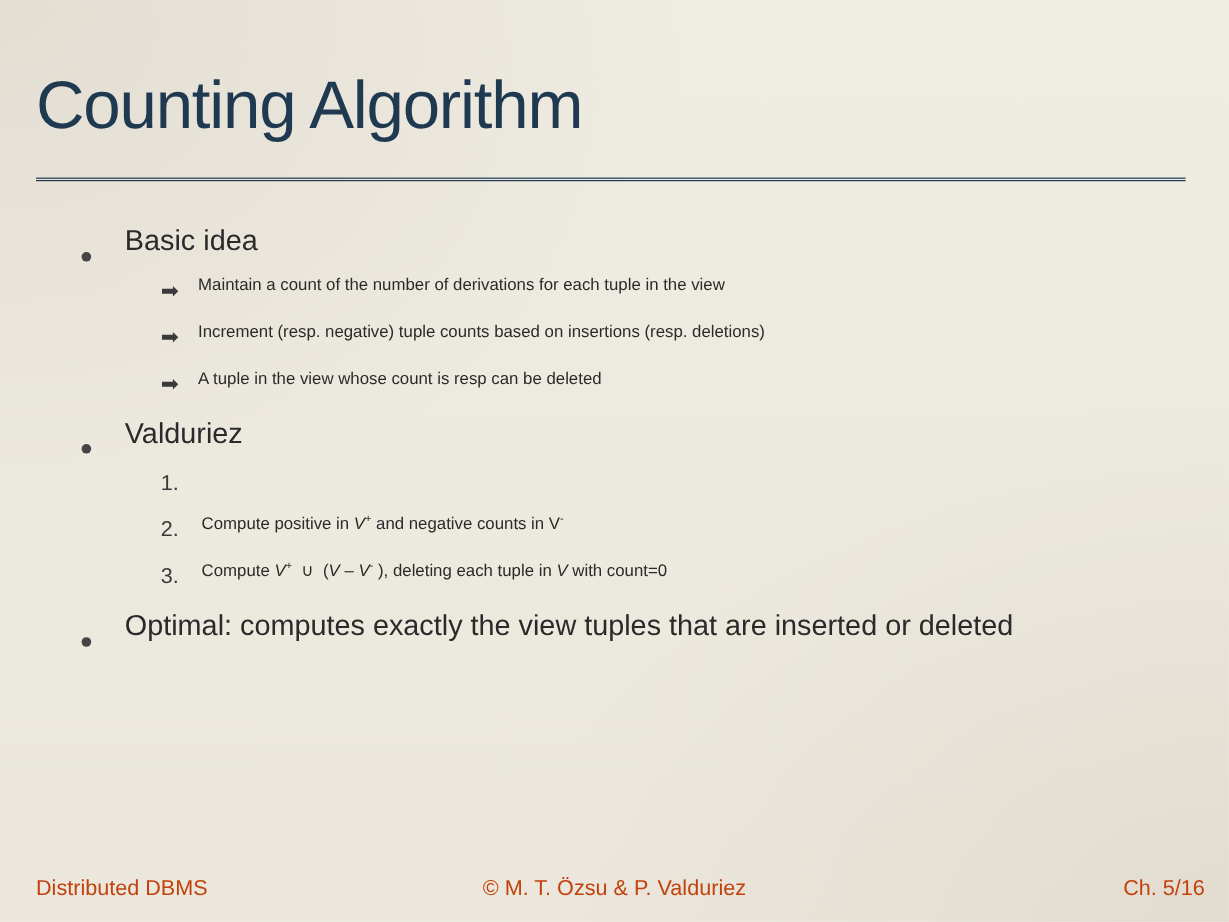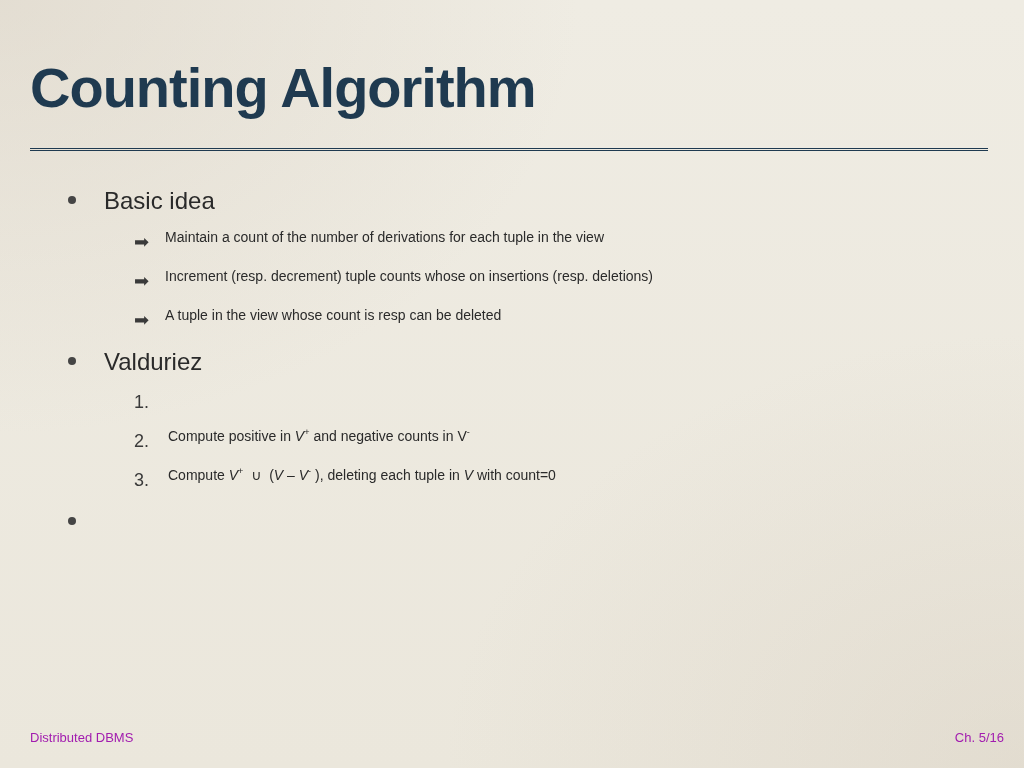--- a/index.html
+++ b/index.html
@@ -21,7 +21,7 @@
   }
   .title {
     font-size: 56px;
-    font-weight: 700;
+    font-weight: 400;
     color: #1f3a50;
     letter-spacing: -1px;
     margin-bottom: 28px;

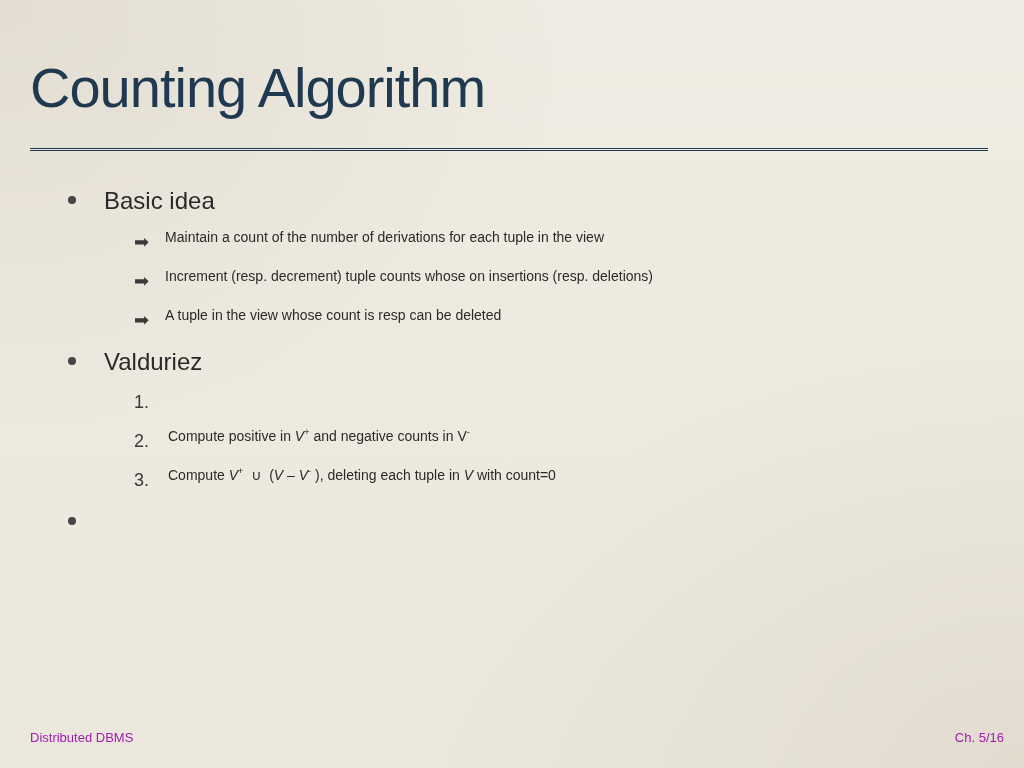--- a/index.html
+++ b/index.html
@@ -38,7 +38,7 @@
   }
   .top-bullet {
     display: flex;
-    align-items: flex-start;
+    align-items: flex-end;
     margin-bottom: 10px;
   }
   .dot {

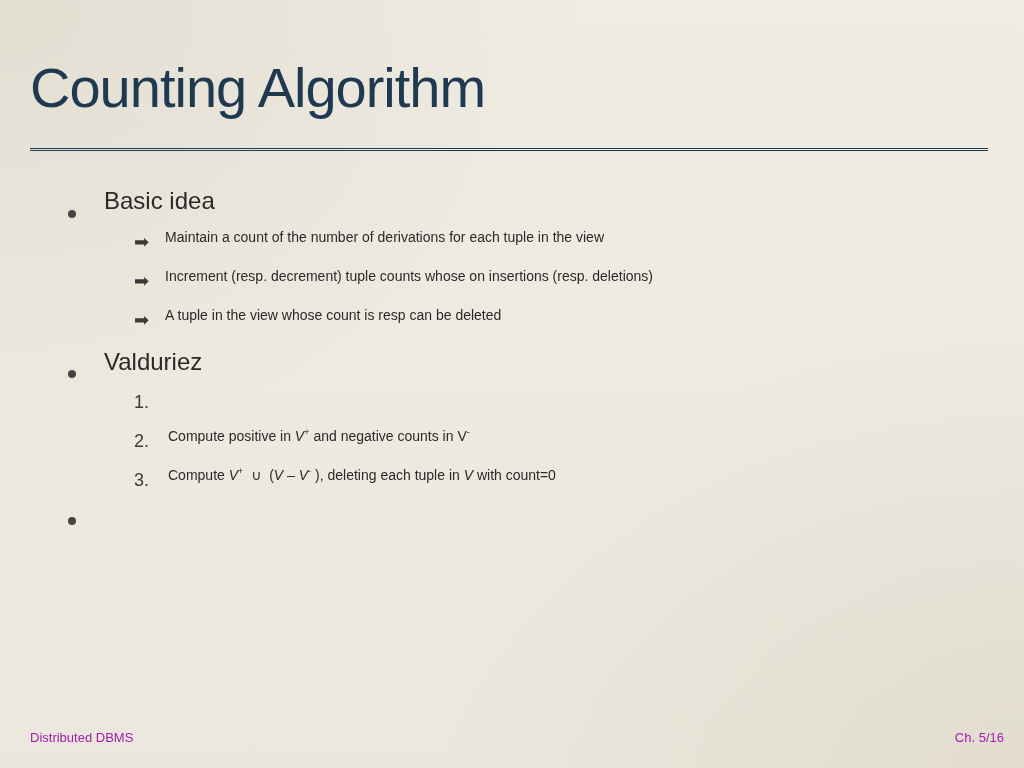--- a/index.html
+++ b/index.html
@@ -117,7 +117,7 @@
       </div>
       <div class="sub-item">
         <span class="arrow">➡</span>
-        <span class="sub-text">Increment (resp. decrement) tuple counts whose on insertions (resp. deletions)</span>
+        <span class="sub-text">Increment (resp. negative) tuple counts based on insertions (resp. deletions)</span>
       </div>
       <div class="sub-item">
         <span class="arrow">➡</span>

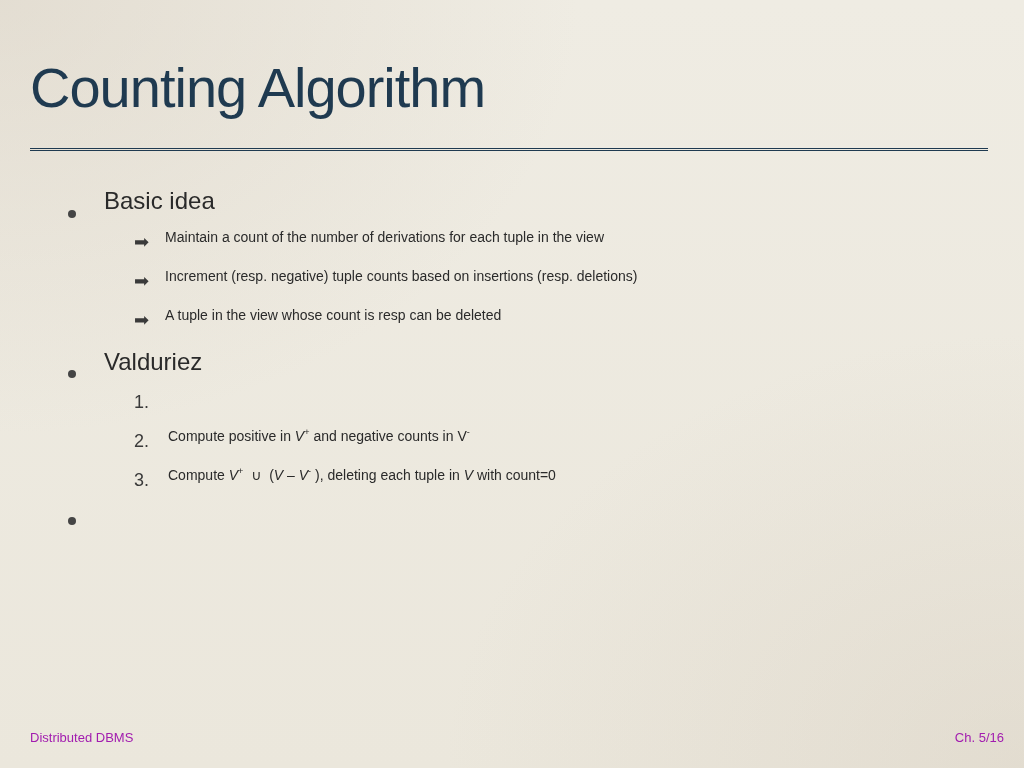--- a/index.html
+++ b/index.html
@@ -145,6 +145,7 @@
 
     <div class="top-bullet">
       <span class="dot"></span>
+      <span class="top-label">Optimal: computes exactly the view tuples that are inserted or deleted</span>
     </div>
 
   </div>

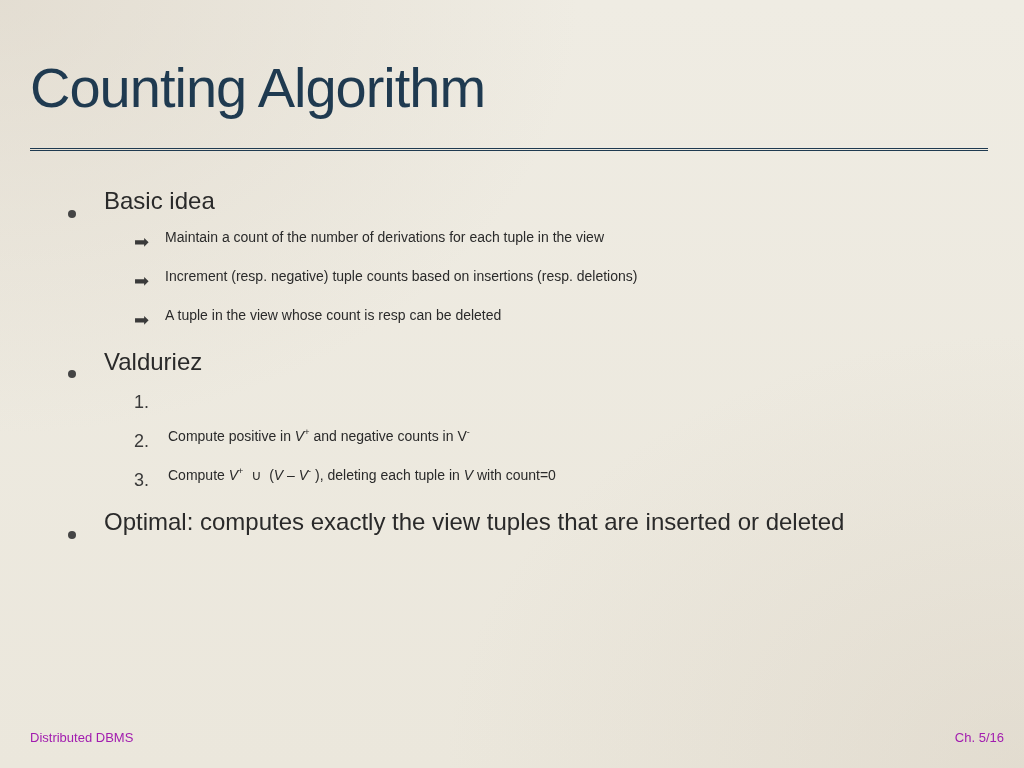--- a/index.html
+++ b/index.html
@@ -91,8 +91,8 @@
     bottom: 18px;
     left: 0; right: 0;
     height: 20px;
-    font-size: 13px;
-    color: #a21caf;
+    font-size: 18px;
+    color: #c2410c;
   }
   .footer-left { position: absolute; left: 30px; }
   .footer-center { position: absolute; left: 0; right: 0; text-align: center; }

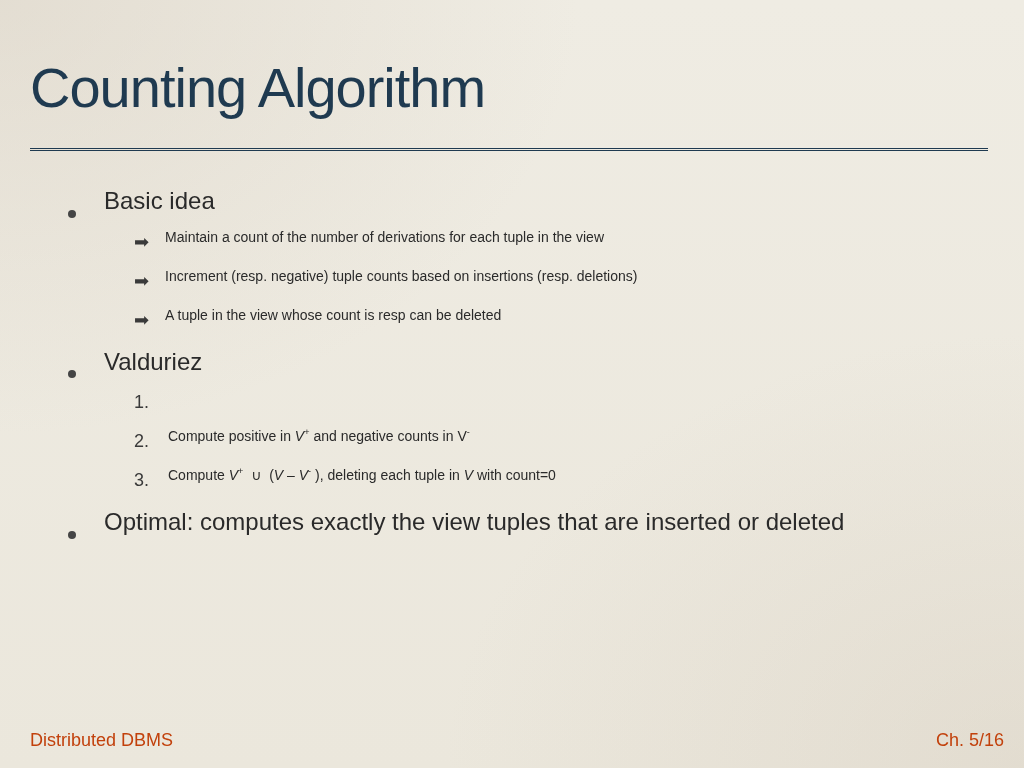--- a/index.html
+++ b/index.html
@@ -152,6 +152,7 @@
 
   <div class="footer">
     <span class="footer-left">Distributed DBMS</span>
+    <span class="footer-center">© M. T. Özsu &amp; P. Valduriez</span>
     <span class="footer-right">Ch. 5/16</span>
   </div>
 </div>

